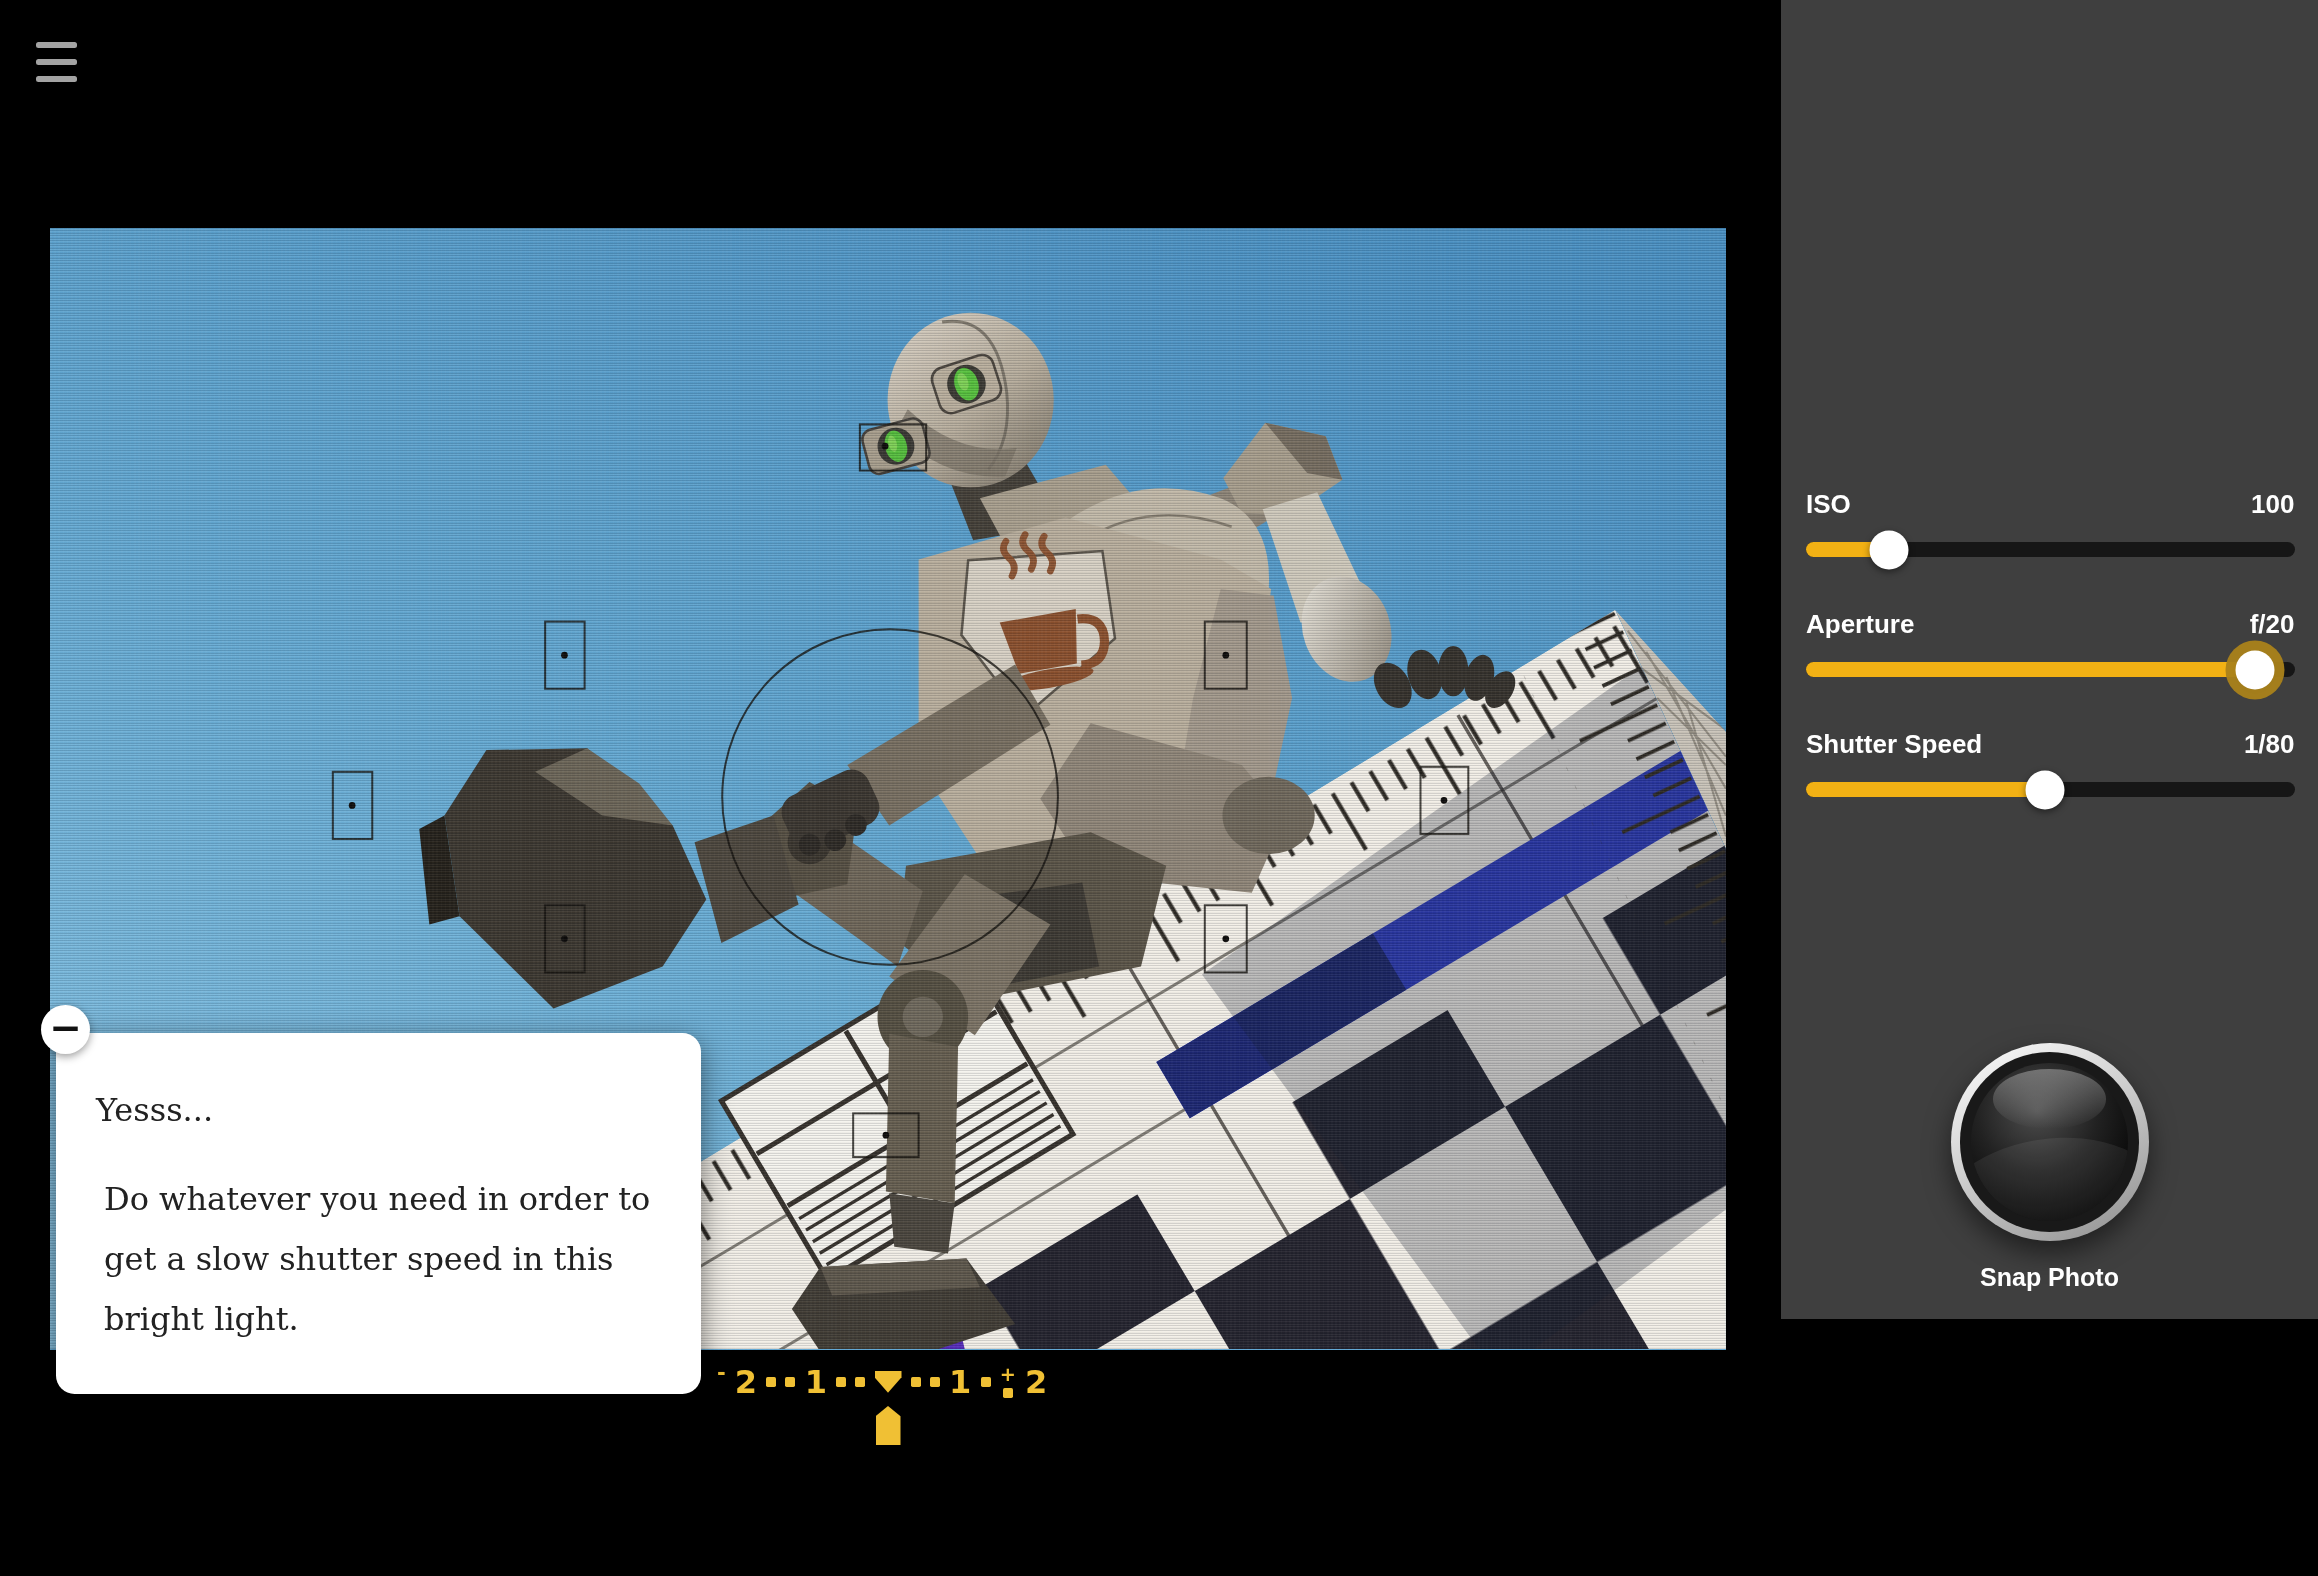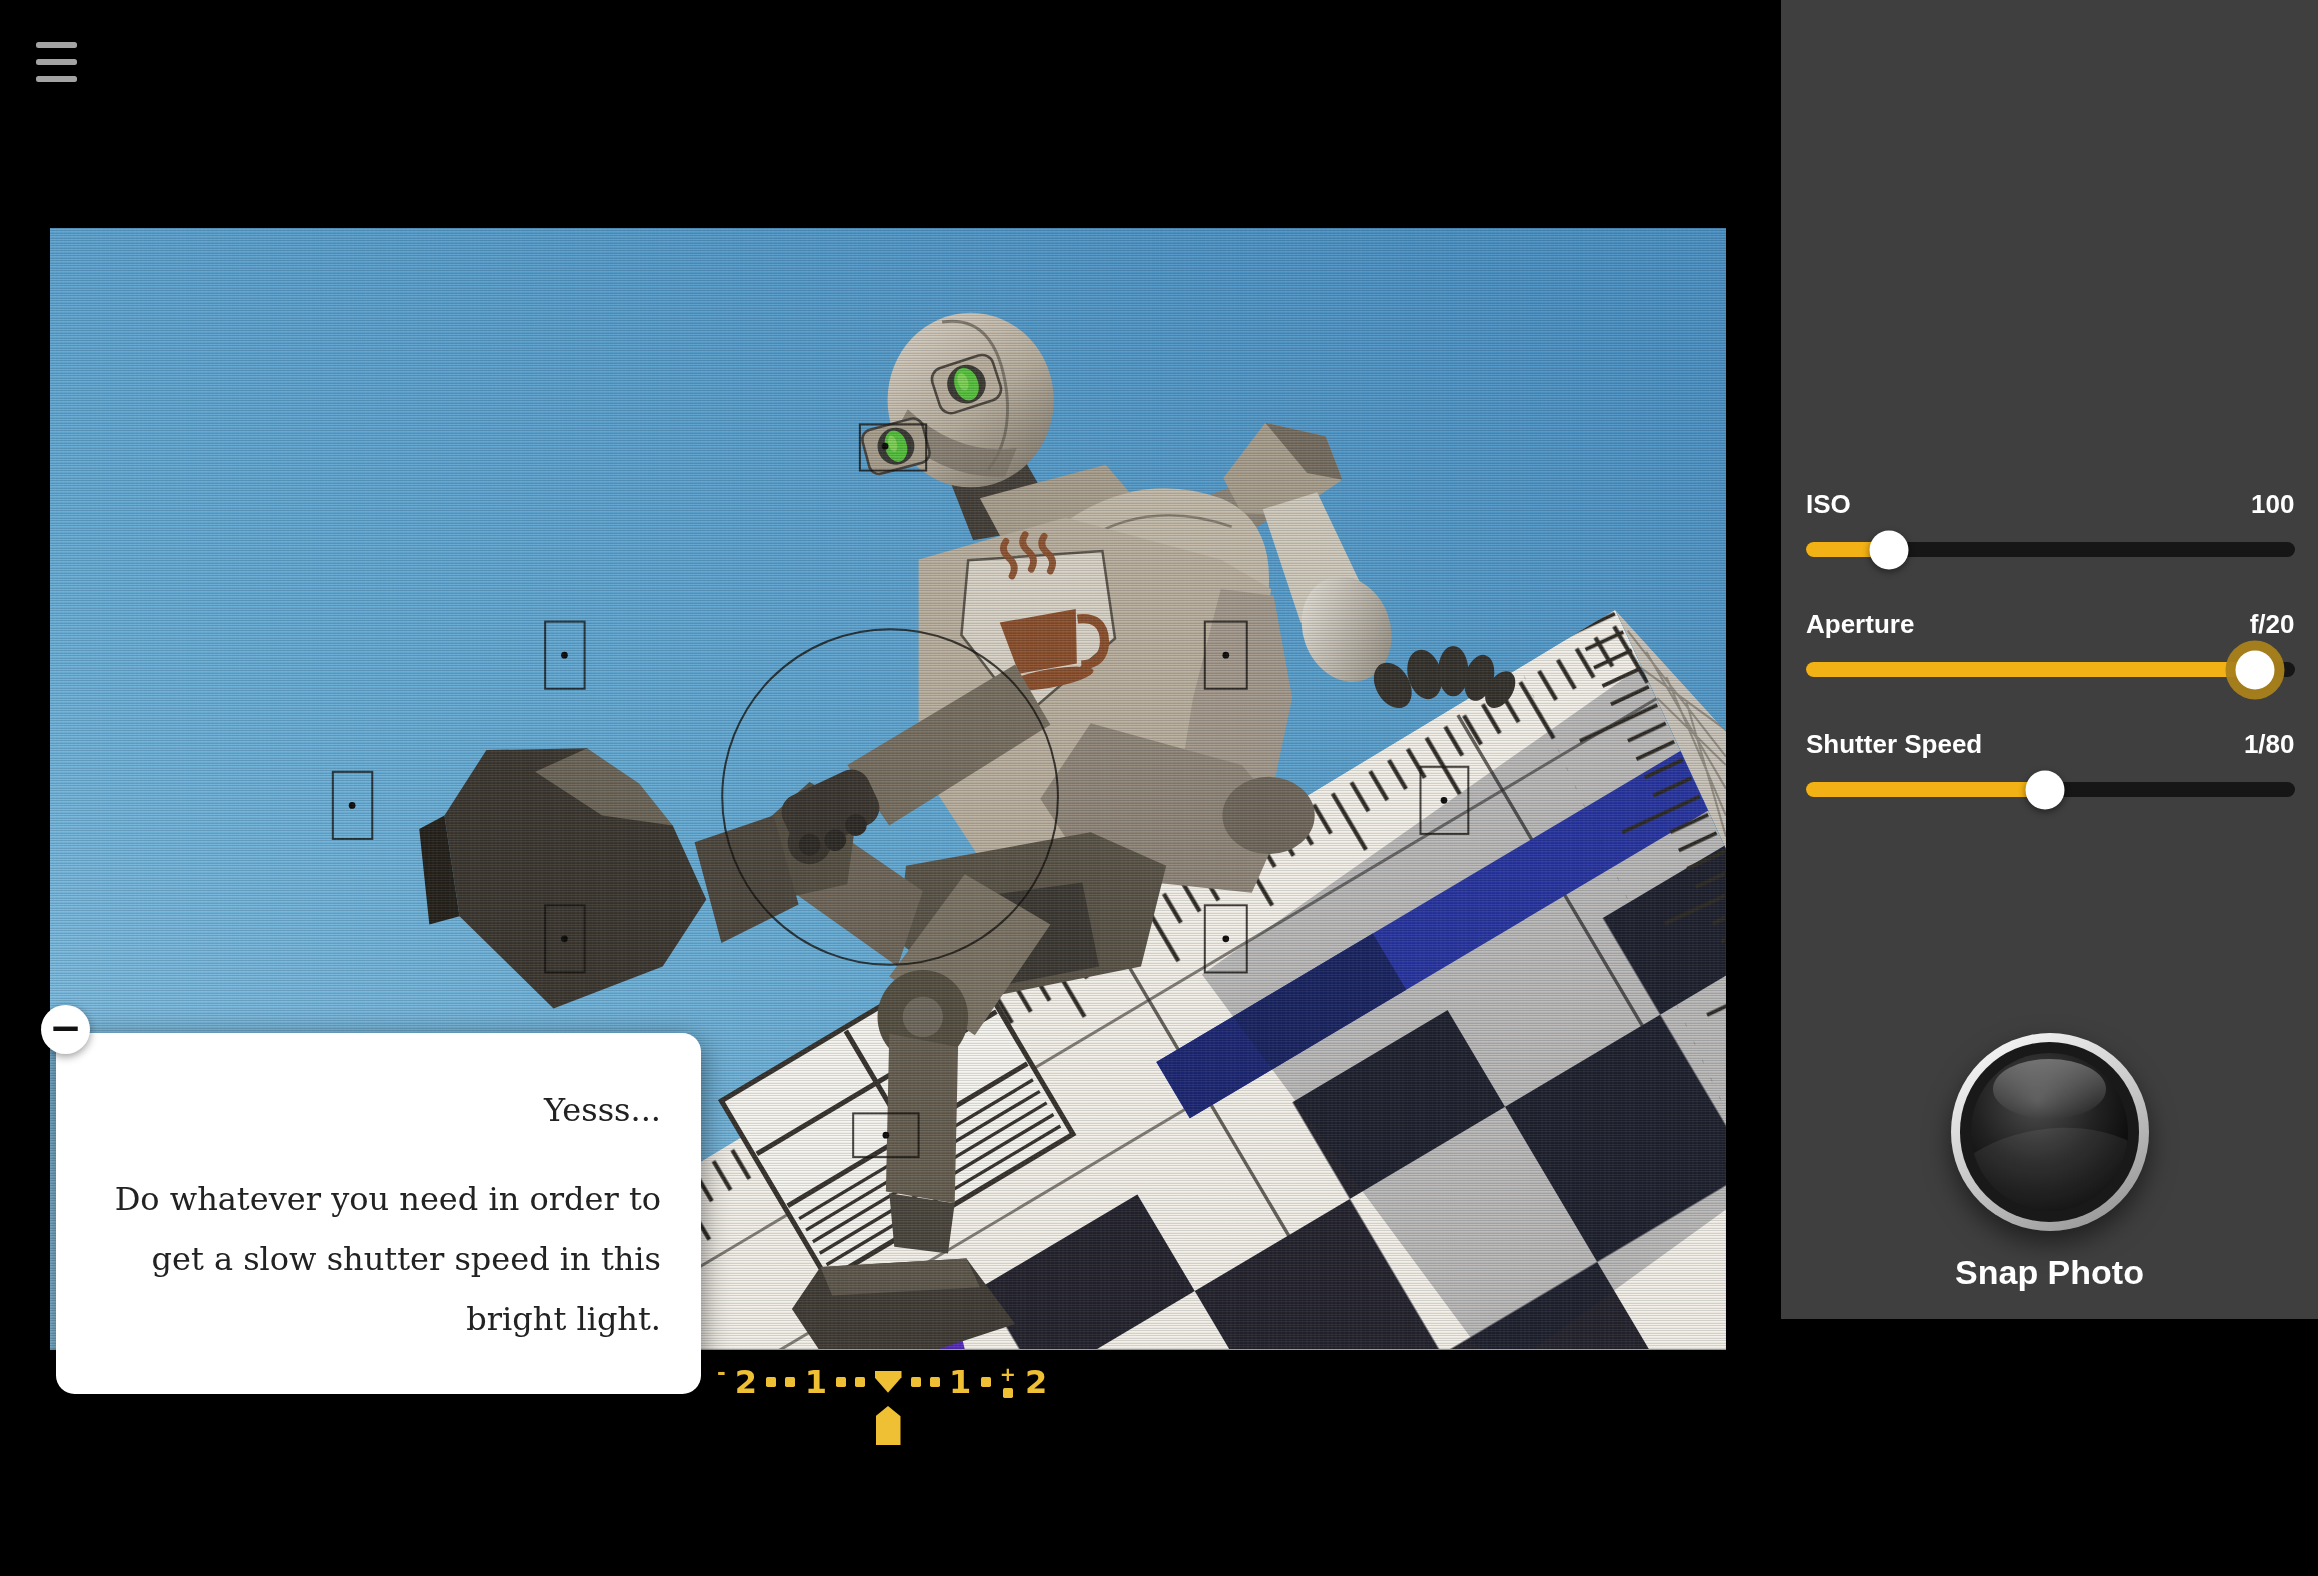--- a/index.html
+++ b/index.html
@@ -39,7 +39,7 @@
            background:#fff;border-radius:18.5px;padding:47px 40px 45px;
            box-shadow:0 8.4px 28.5px rgba(0,0,0,.5);
            font-family:"DejaVu Serif",serif;font-size:32px;color:#222;}
-  .tooltip p{margin:0 0 28.5px;line-height:1.88;text-align:right;}
+  .tooltip p{margin:0 0 28.5px;line-height:1.88;}
   .tooltip p:last-child{margin-bottom:0;margin-left:8px;}
   .dismiss{position:absolute;left:41px;top:1005px;width:49px;height:49px;border-radius:50%;
            background:#fff;border:none;cursor:pointer;box-shadow:0 2.5px 8.4px rgba(0,0,0,.4);

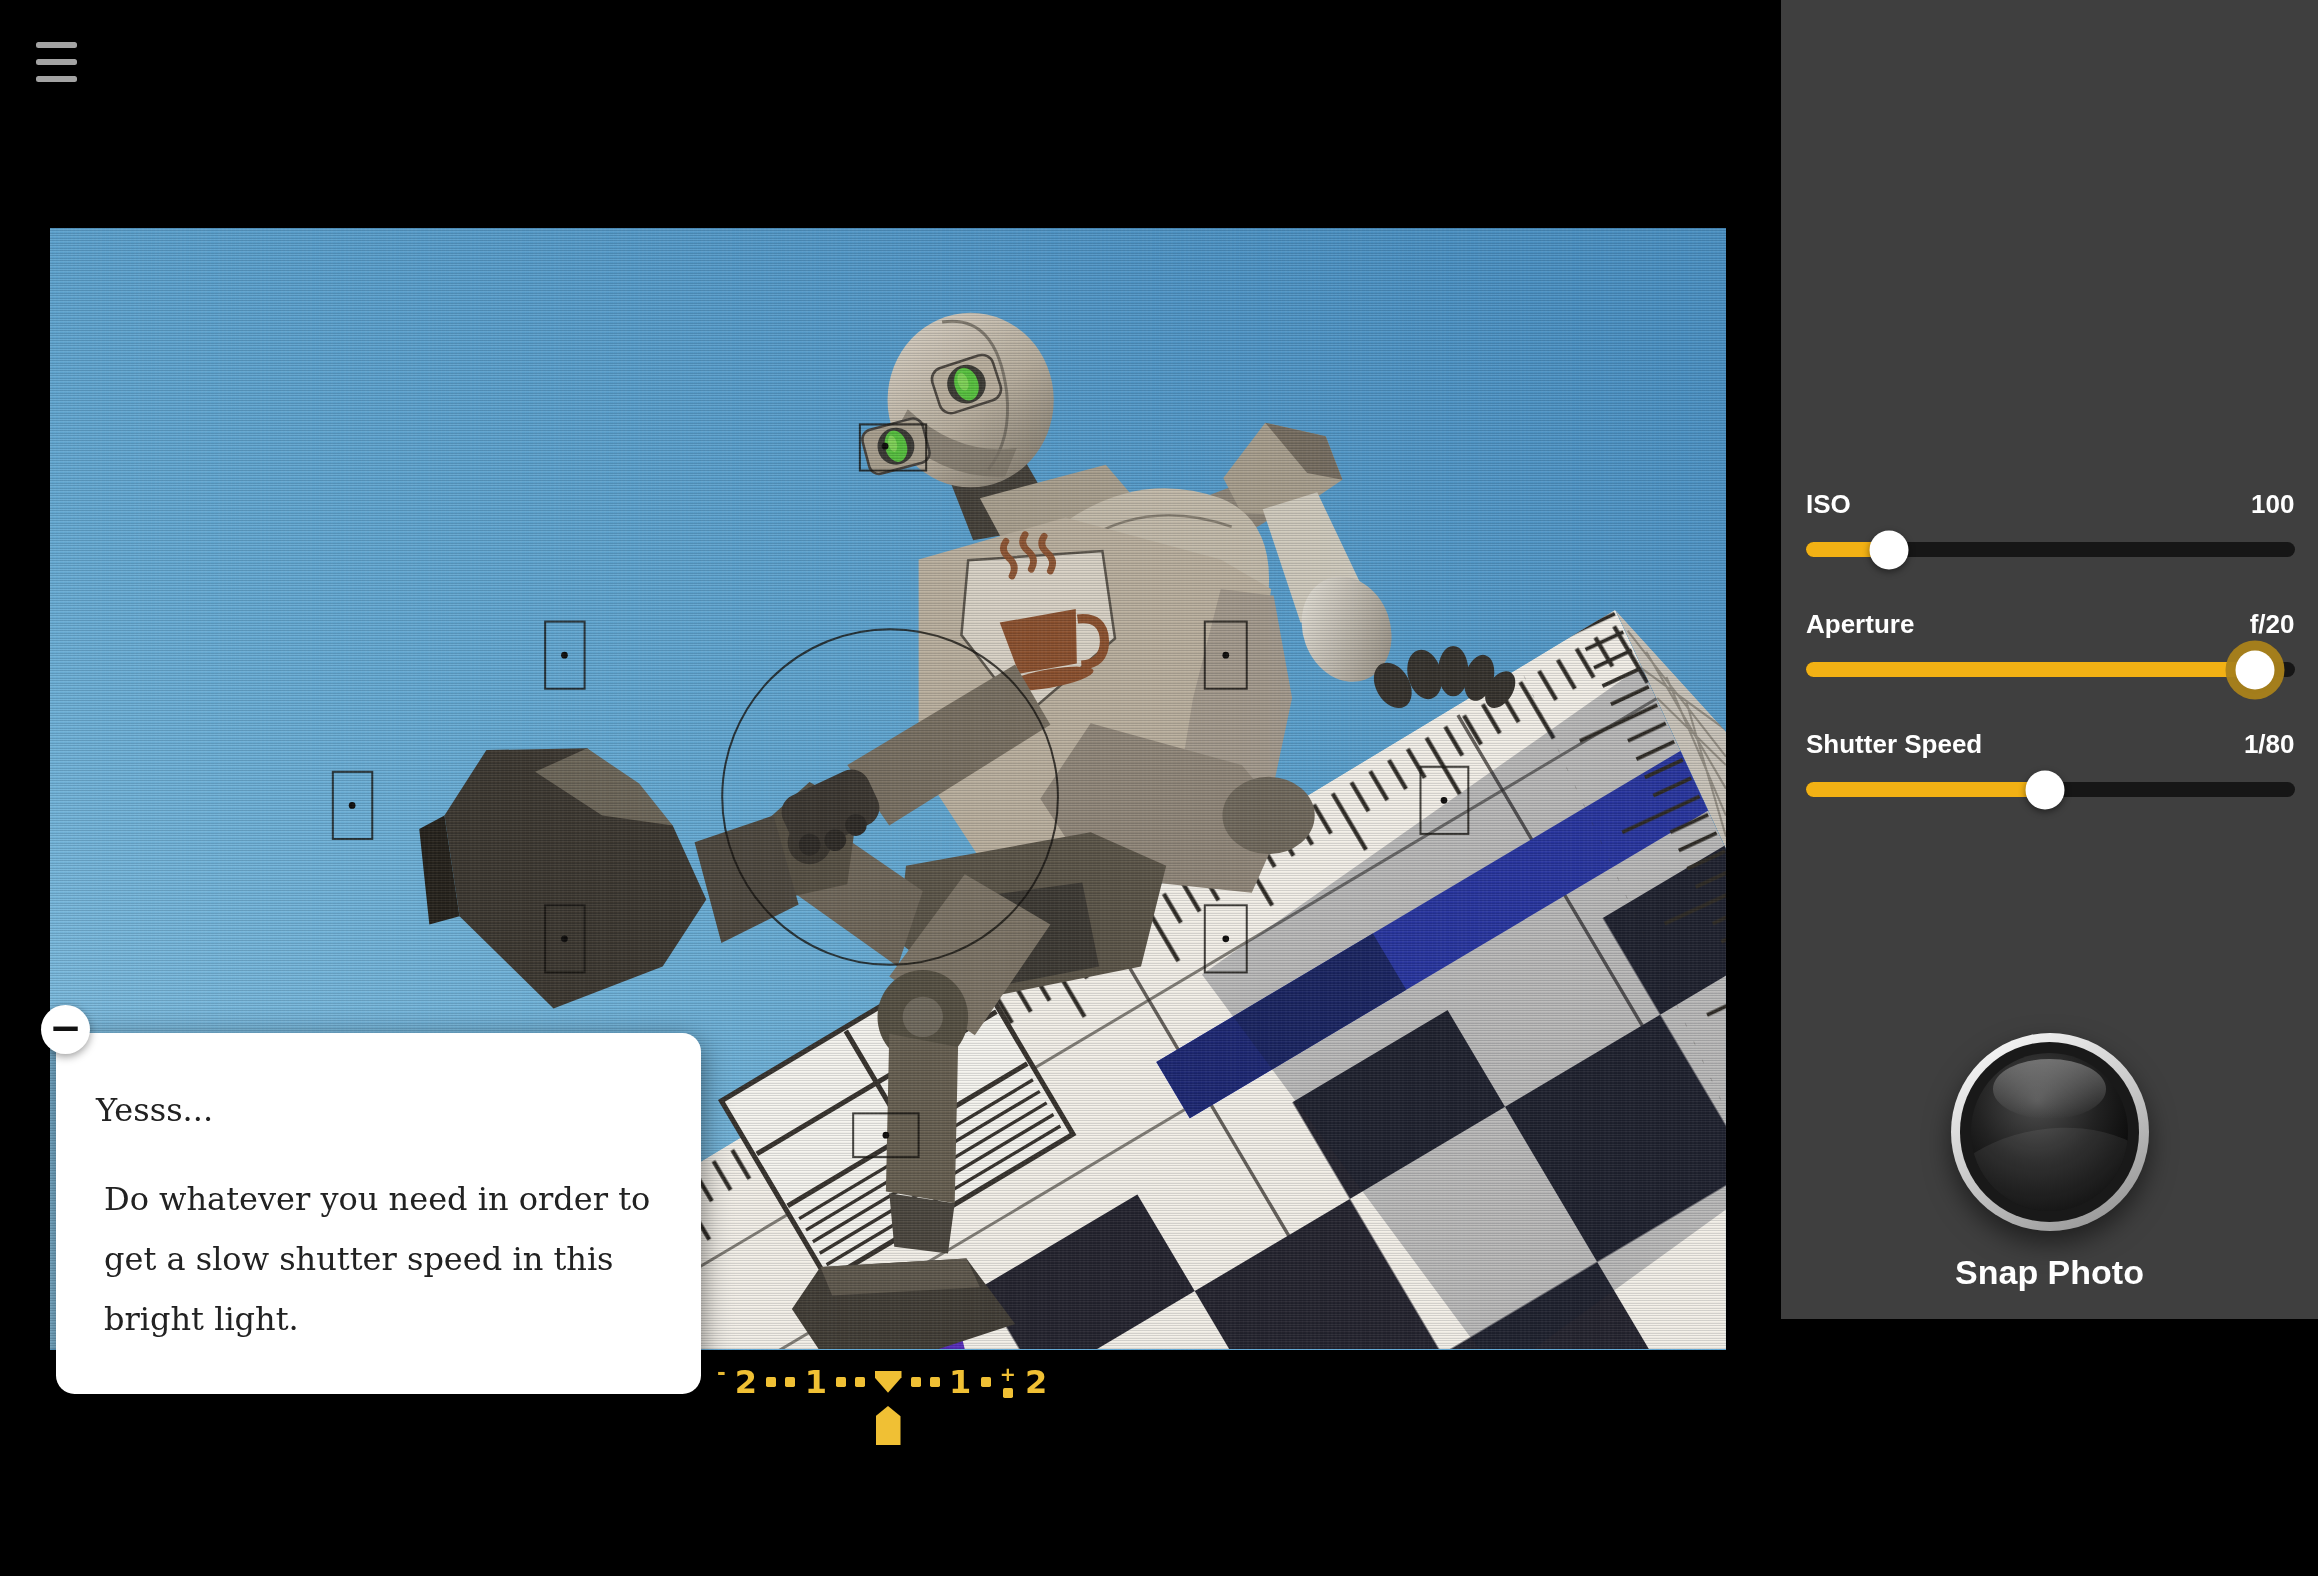--- a/index.html
+++ b/index.html
@@ -71,7 +71,7 @@
              background:linear-gradient(rgba(255,255,255,.32),rgba(255,255,255,0));}
   .snap-inner::after{content:'';position:absolute;left:-25%;top:48%;width:150%;height:95%;border-radius:50%;
              background:rgba(255,255,255,.07);transform:rotate(-9deg);}
-  .snap-label{margin-top:22px;color:#fff;font-size:34px;font-weight:700;}
+  .snap-label{margin-top:22px;color:#fff;font-size:25px;font-weight:700;}
 </style>
 </head>
 <body>

